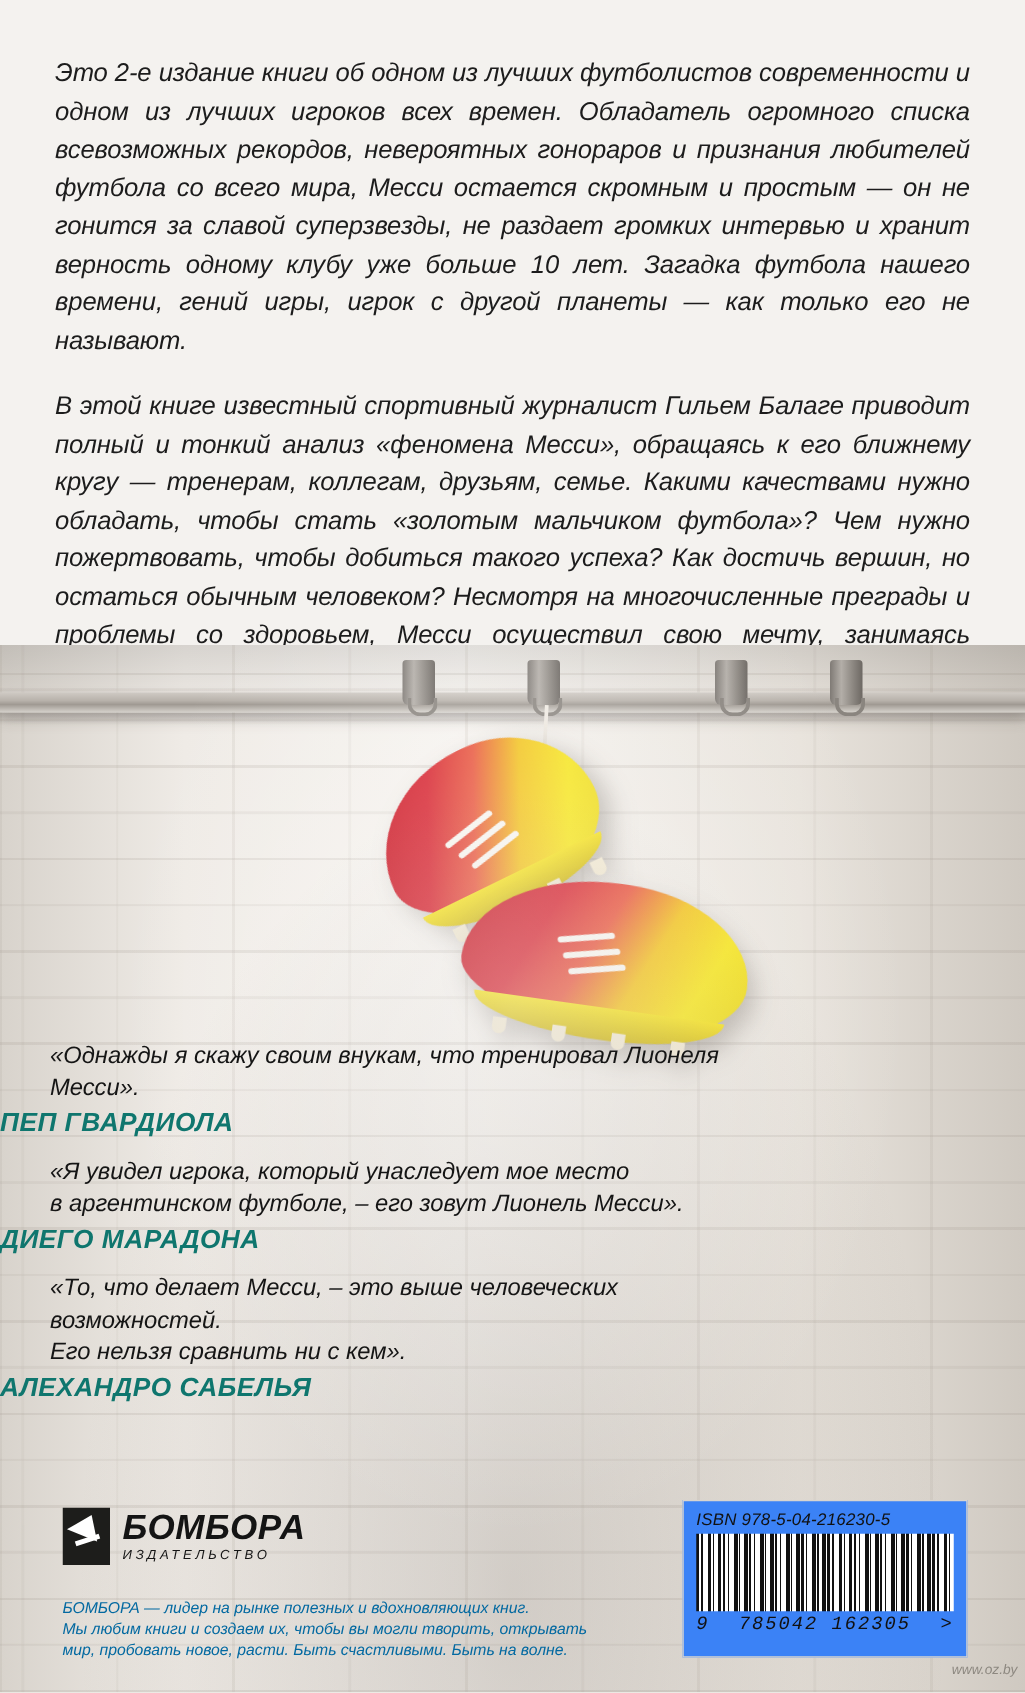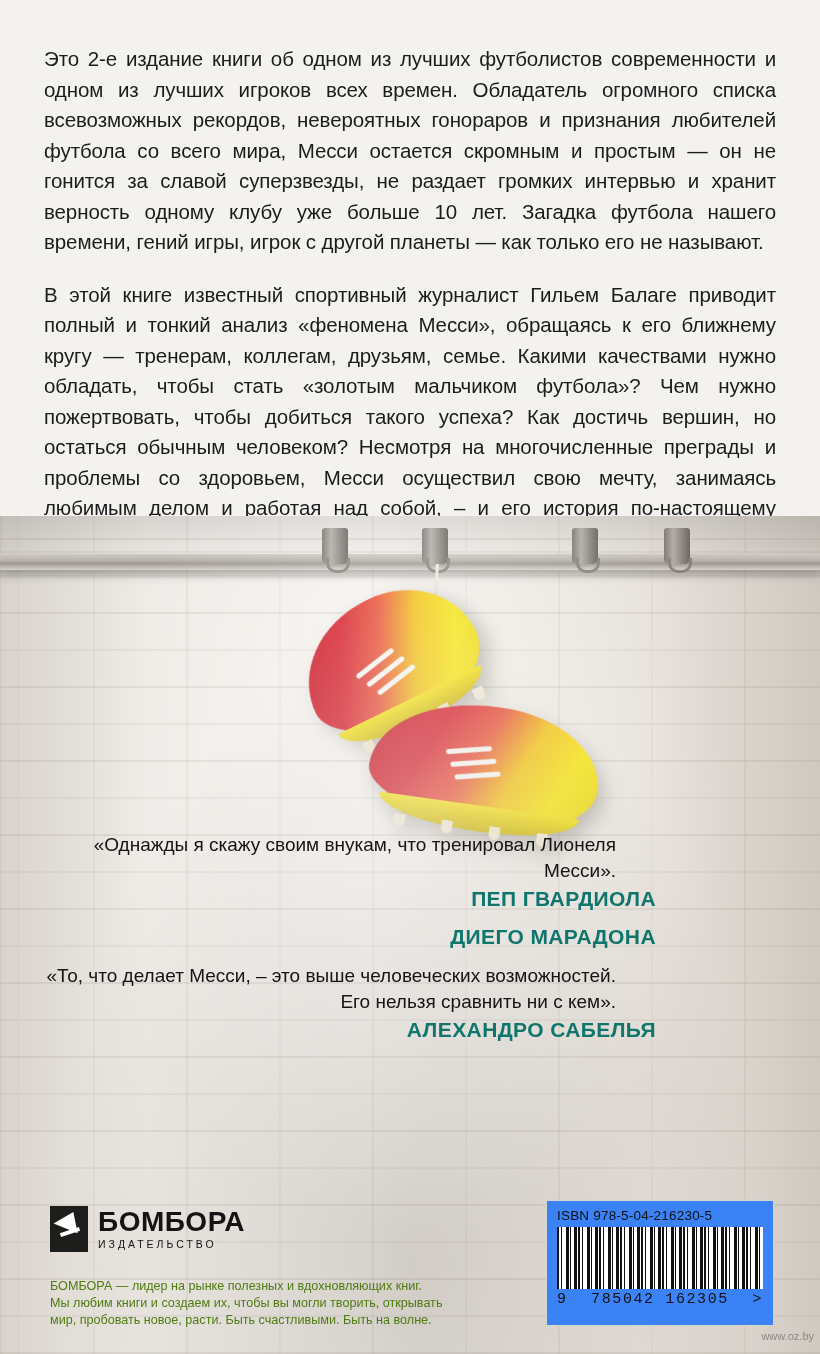--- a/index.html
+++ b/index.html
@@ -19,6 +19,7 @@
     height: 1354px;
     background: #f1eeea;
     overflow: hidden;
+    font-style: italic;
   }
 
   

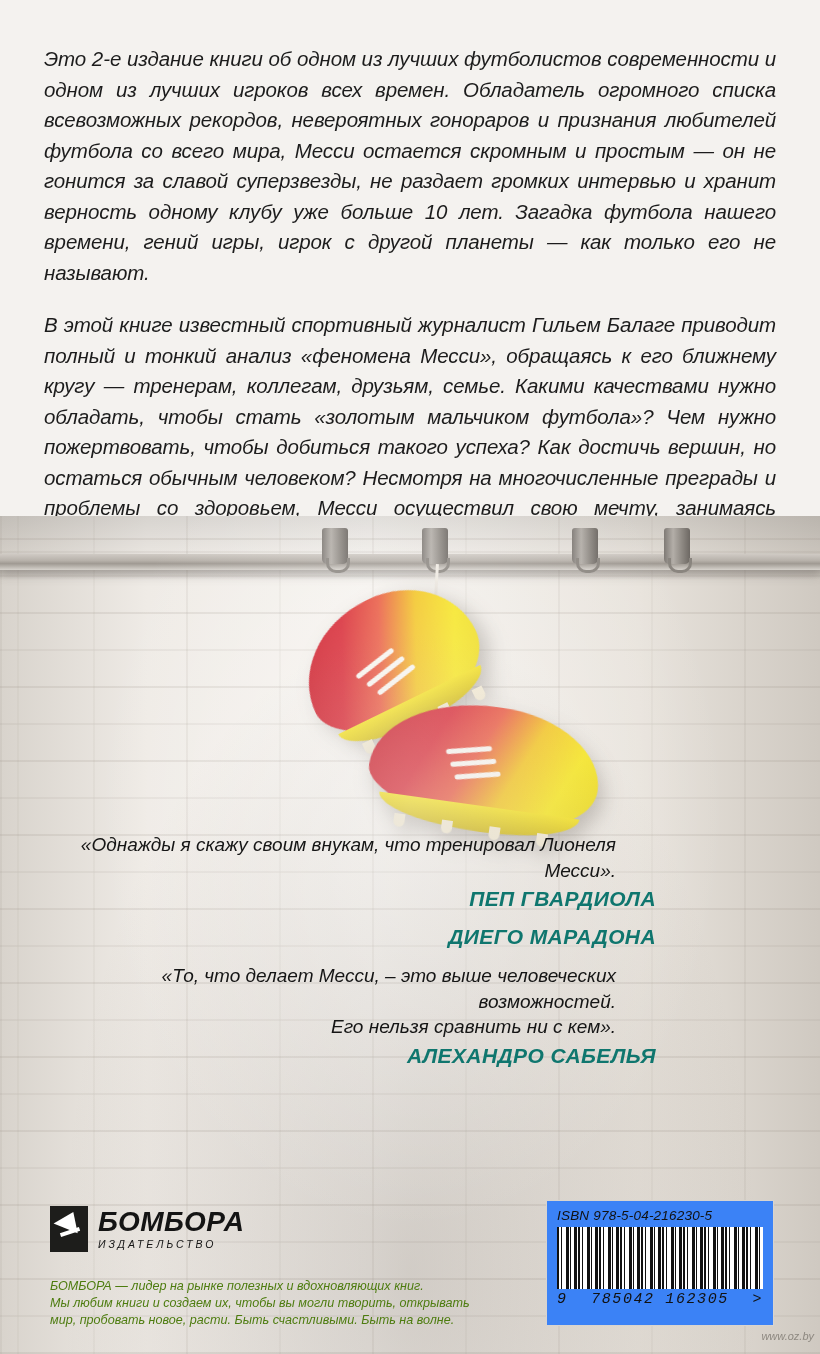--- a/index.html
+++ b/index.html
@@ -164,7 +164,7 @@
     position: absolute;
     left: 0; top: 832px;
     width: 656px;
-    text-align: right;
+    text-align: left;
     color: #151515;
   }
   .quote-text {

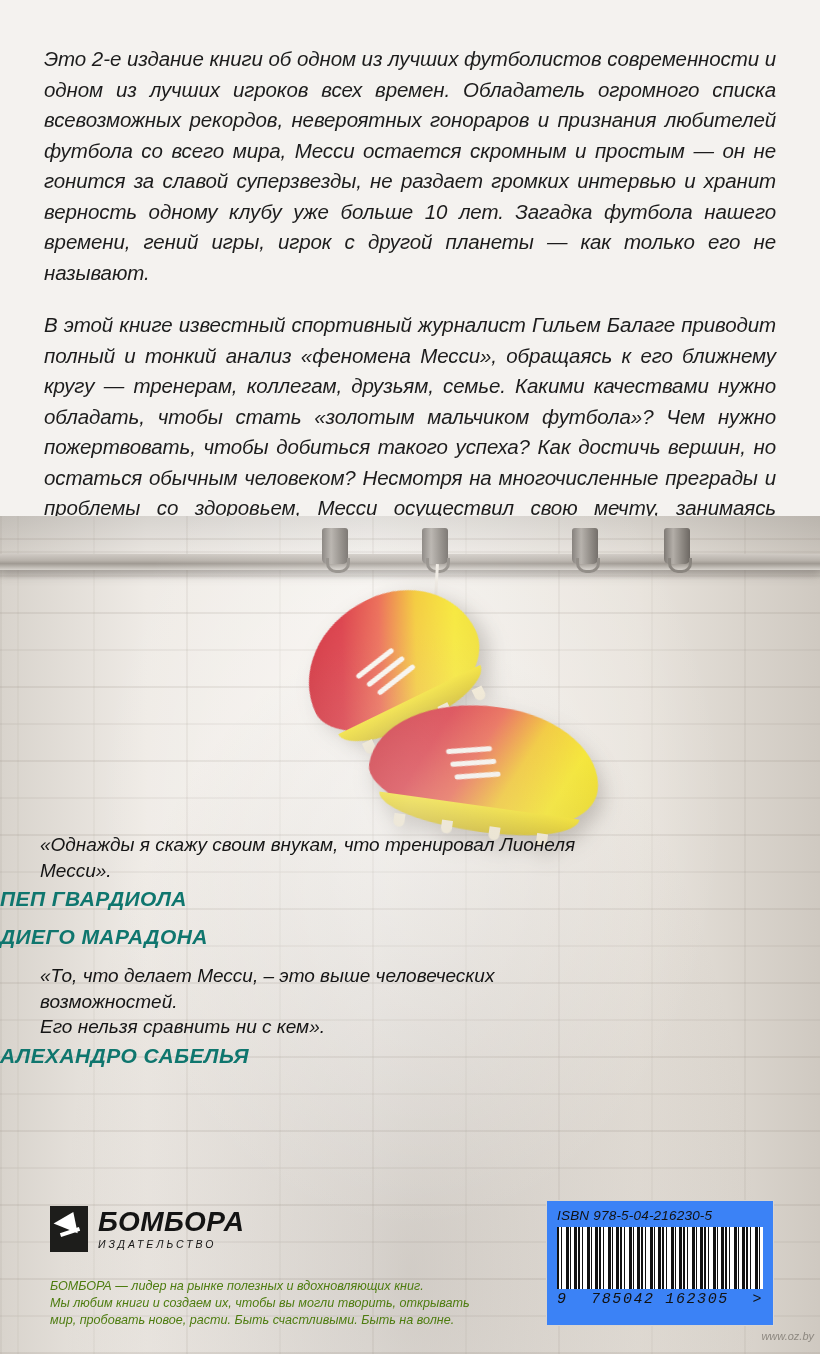--- a/index.html
+++ b/index.html
@@ -332,6 +332,8 @@
     <p class="quote-text">«Однажды я скажу своим внукам, что тренировал Лионеля Месси».</p>
     <p class="quote-author">ПЕП ГВАРДИОЛА</p>
 
+    <p class="quote-text" style="white-space:pre-line">«Я увидел игрока, который унаследует мое место
+в аргентинском футболе, – его зовут Лионель Месси».</p>
     <p class="quote-author">ДИЕГО МАРАДОНА</p>
 
     <p class="quote-text" style="white-space:pre-line">«То, что делает Месси, – это выше человеческих возможностей.

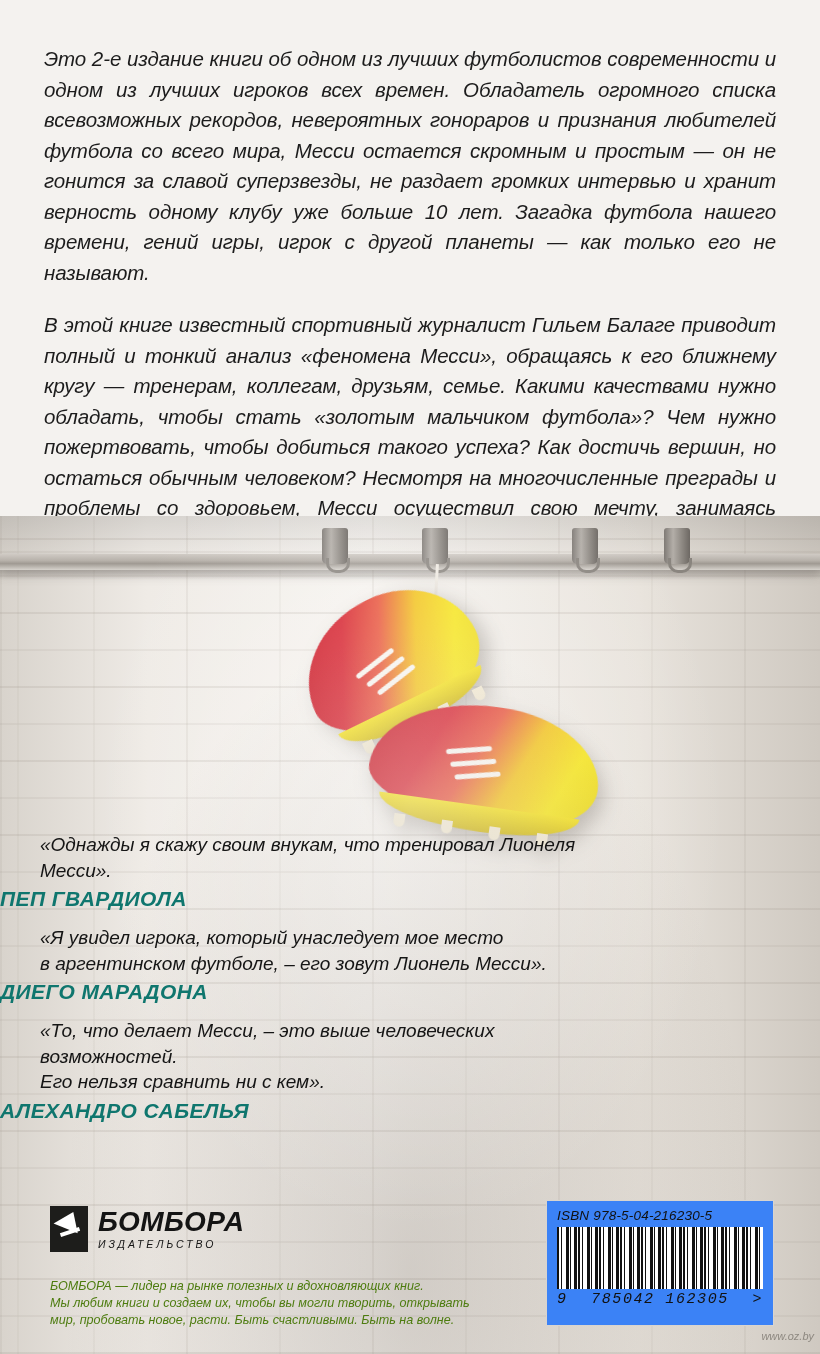--- a/index.html
+++ b/index.html
@@ -236,7 +236,7 @@
     width: 470px;
     font-size: 12.6px;
     line-height: 17px;
-    color: #4d7c0f;
+    color: #0369a1;
   }
   .barcode-box {
     position: absolute;

